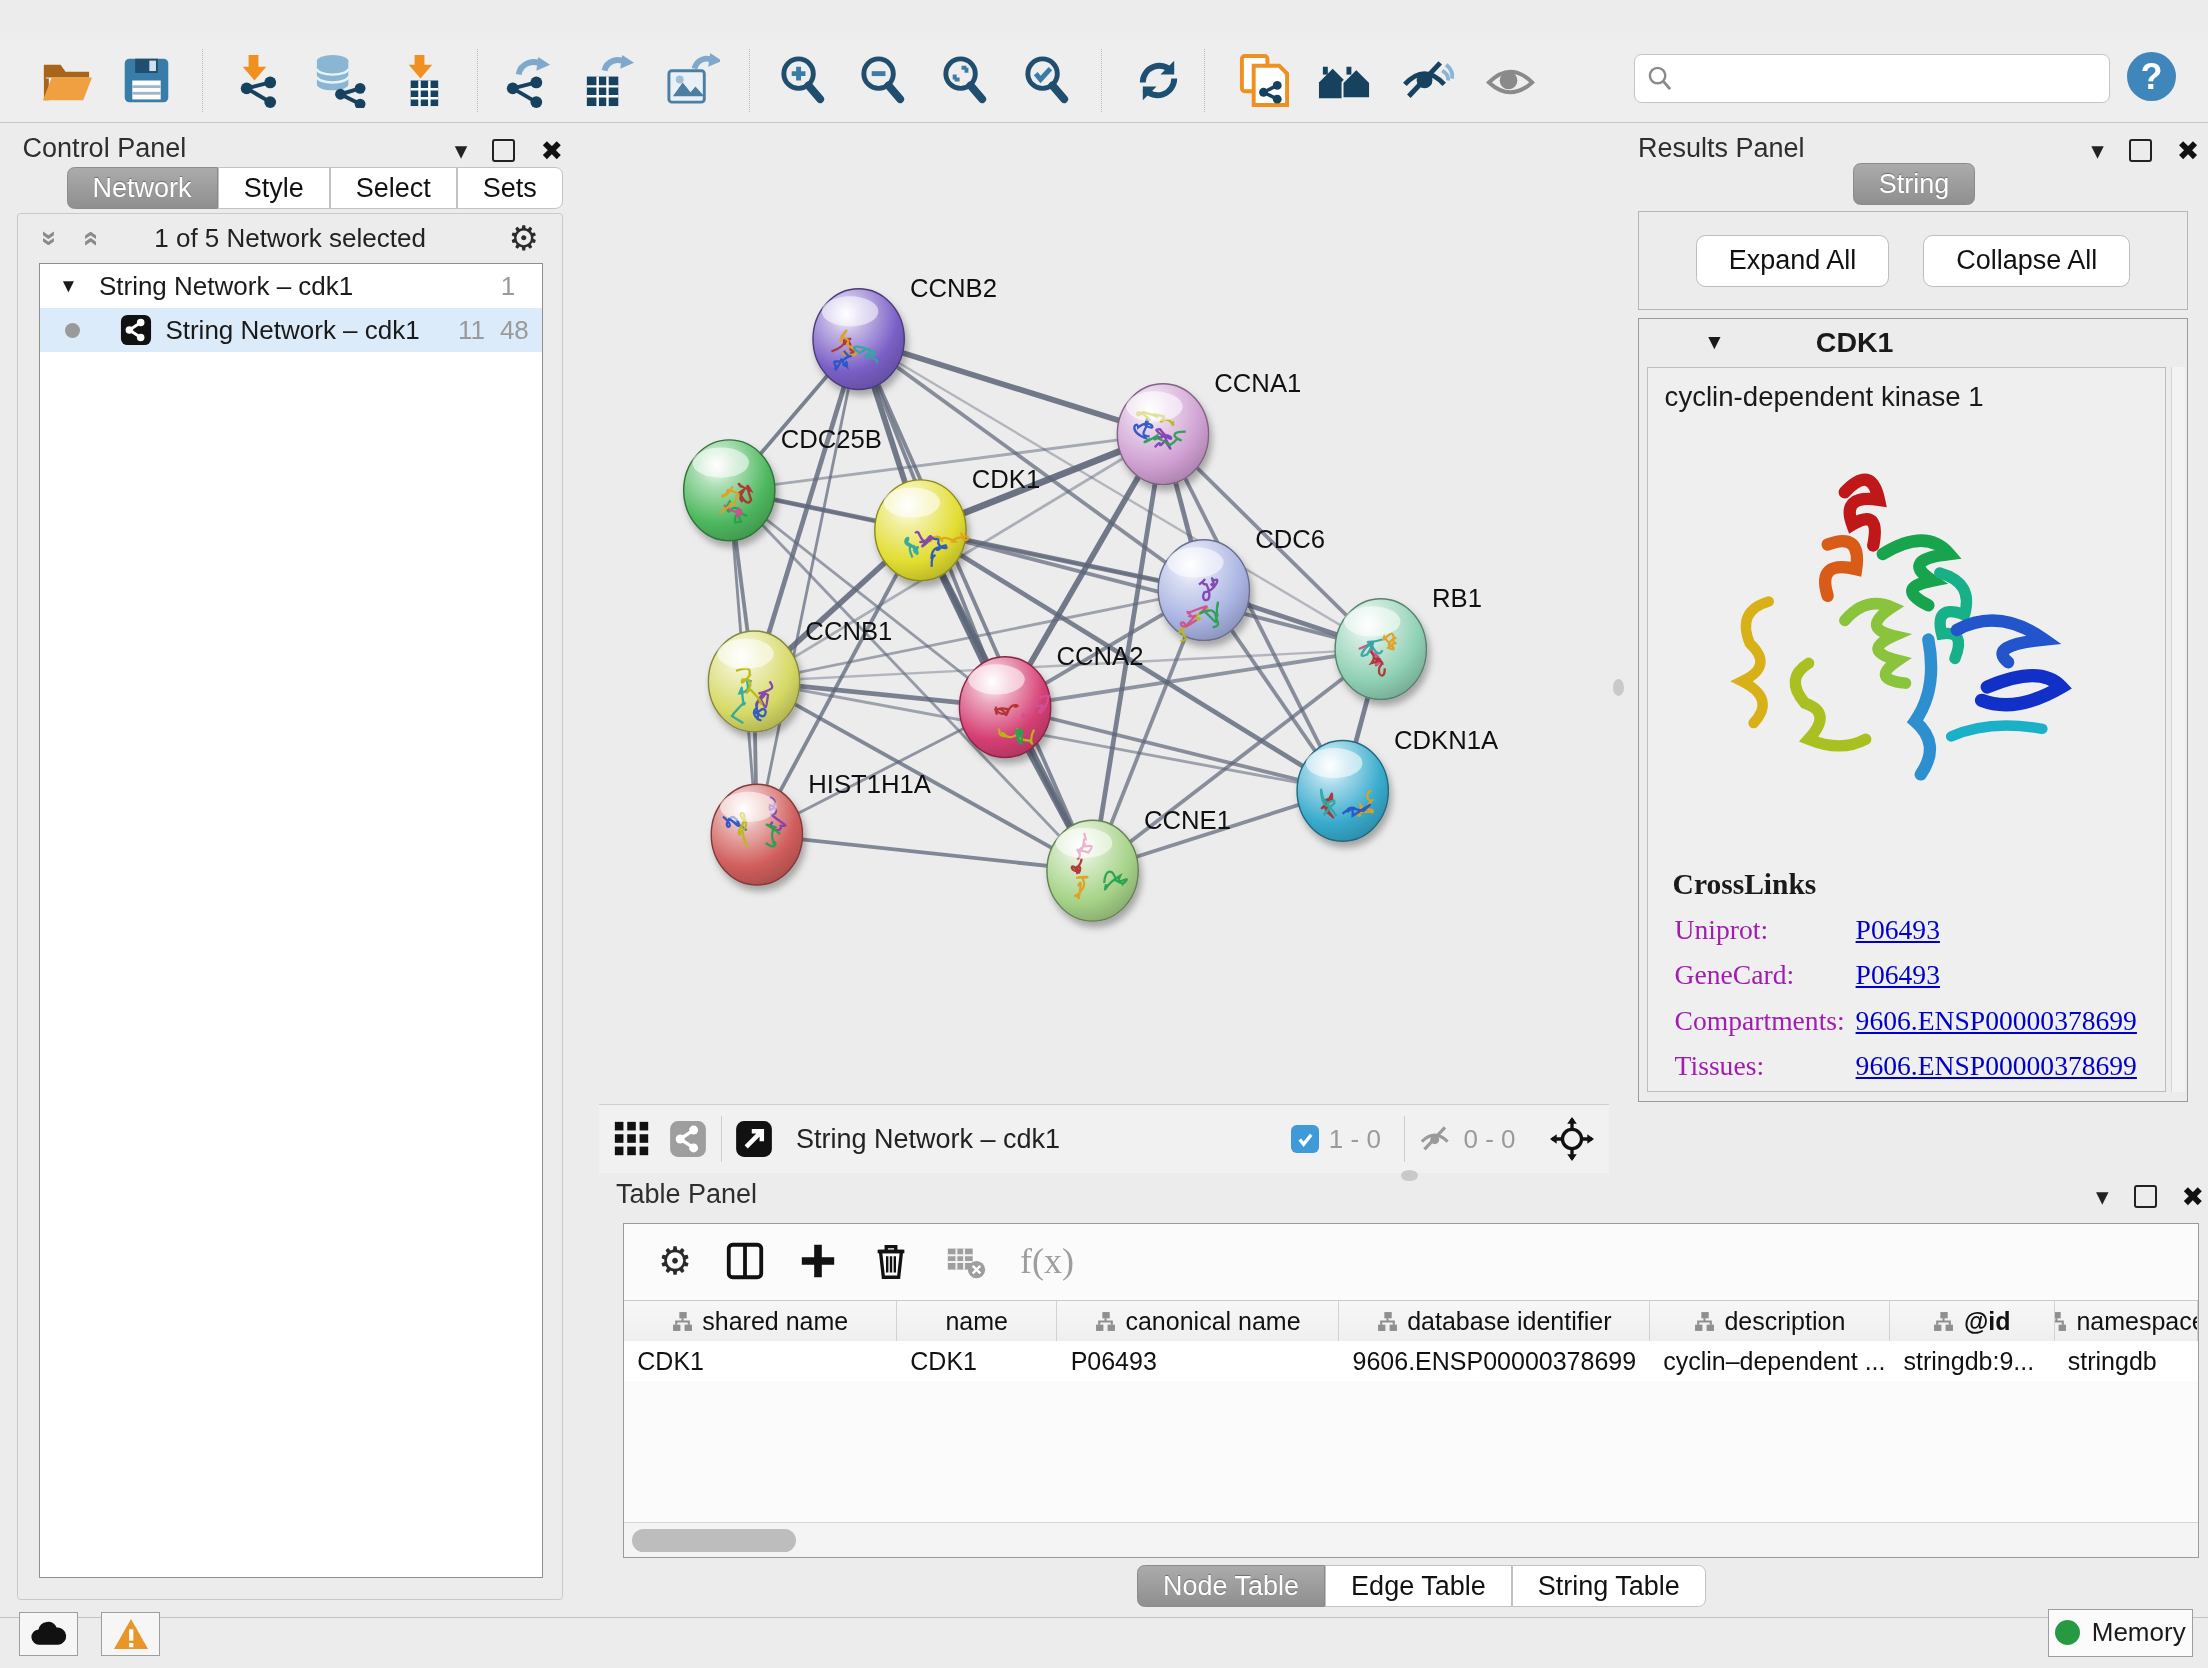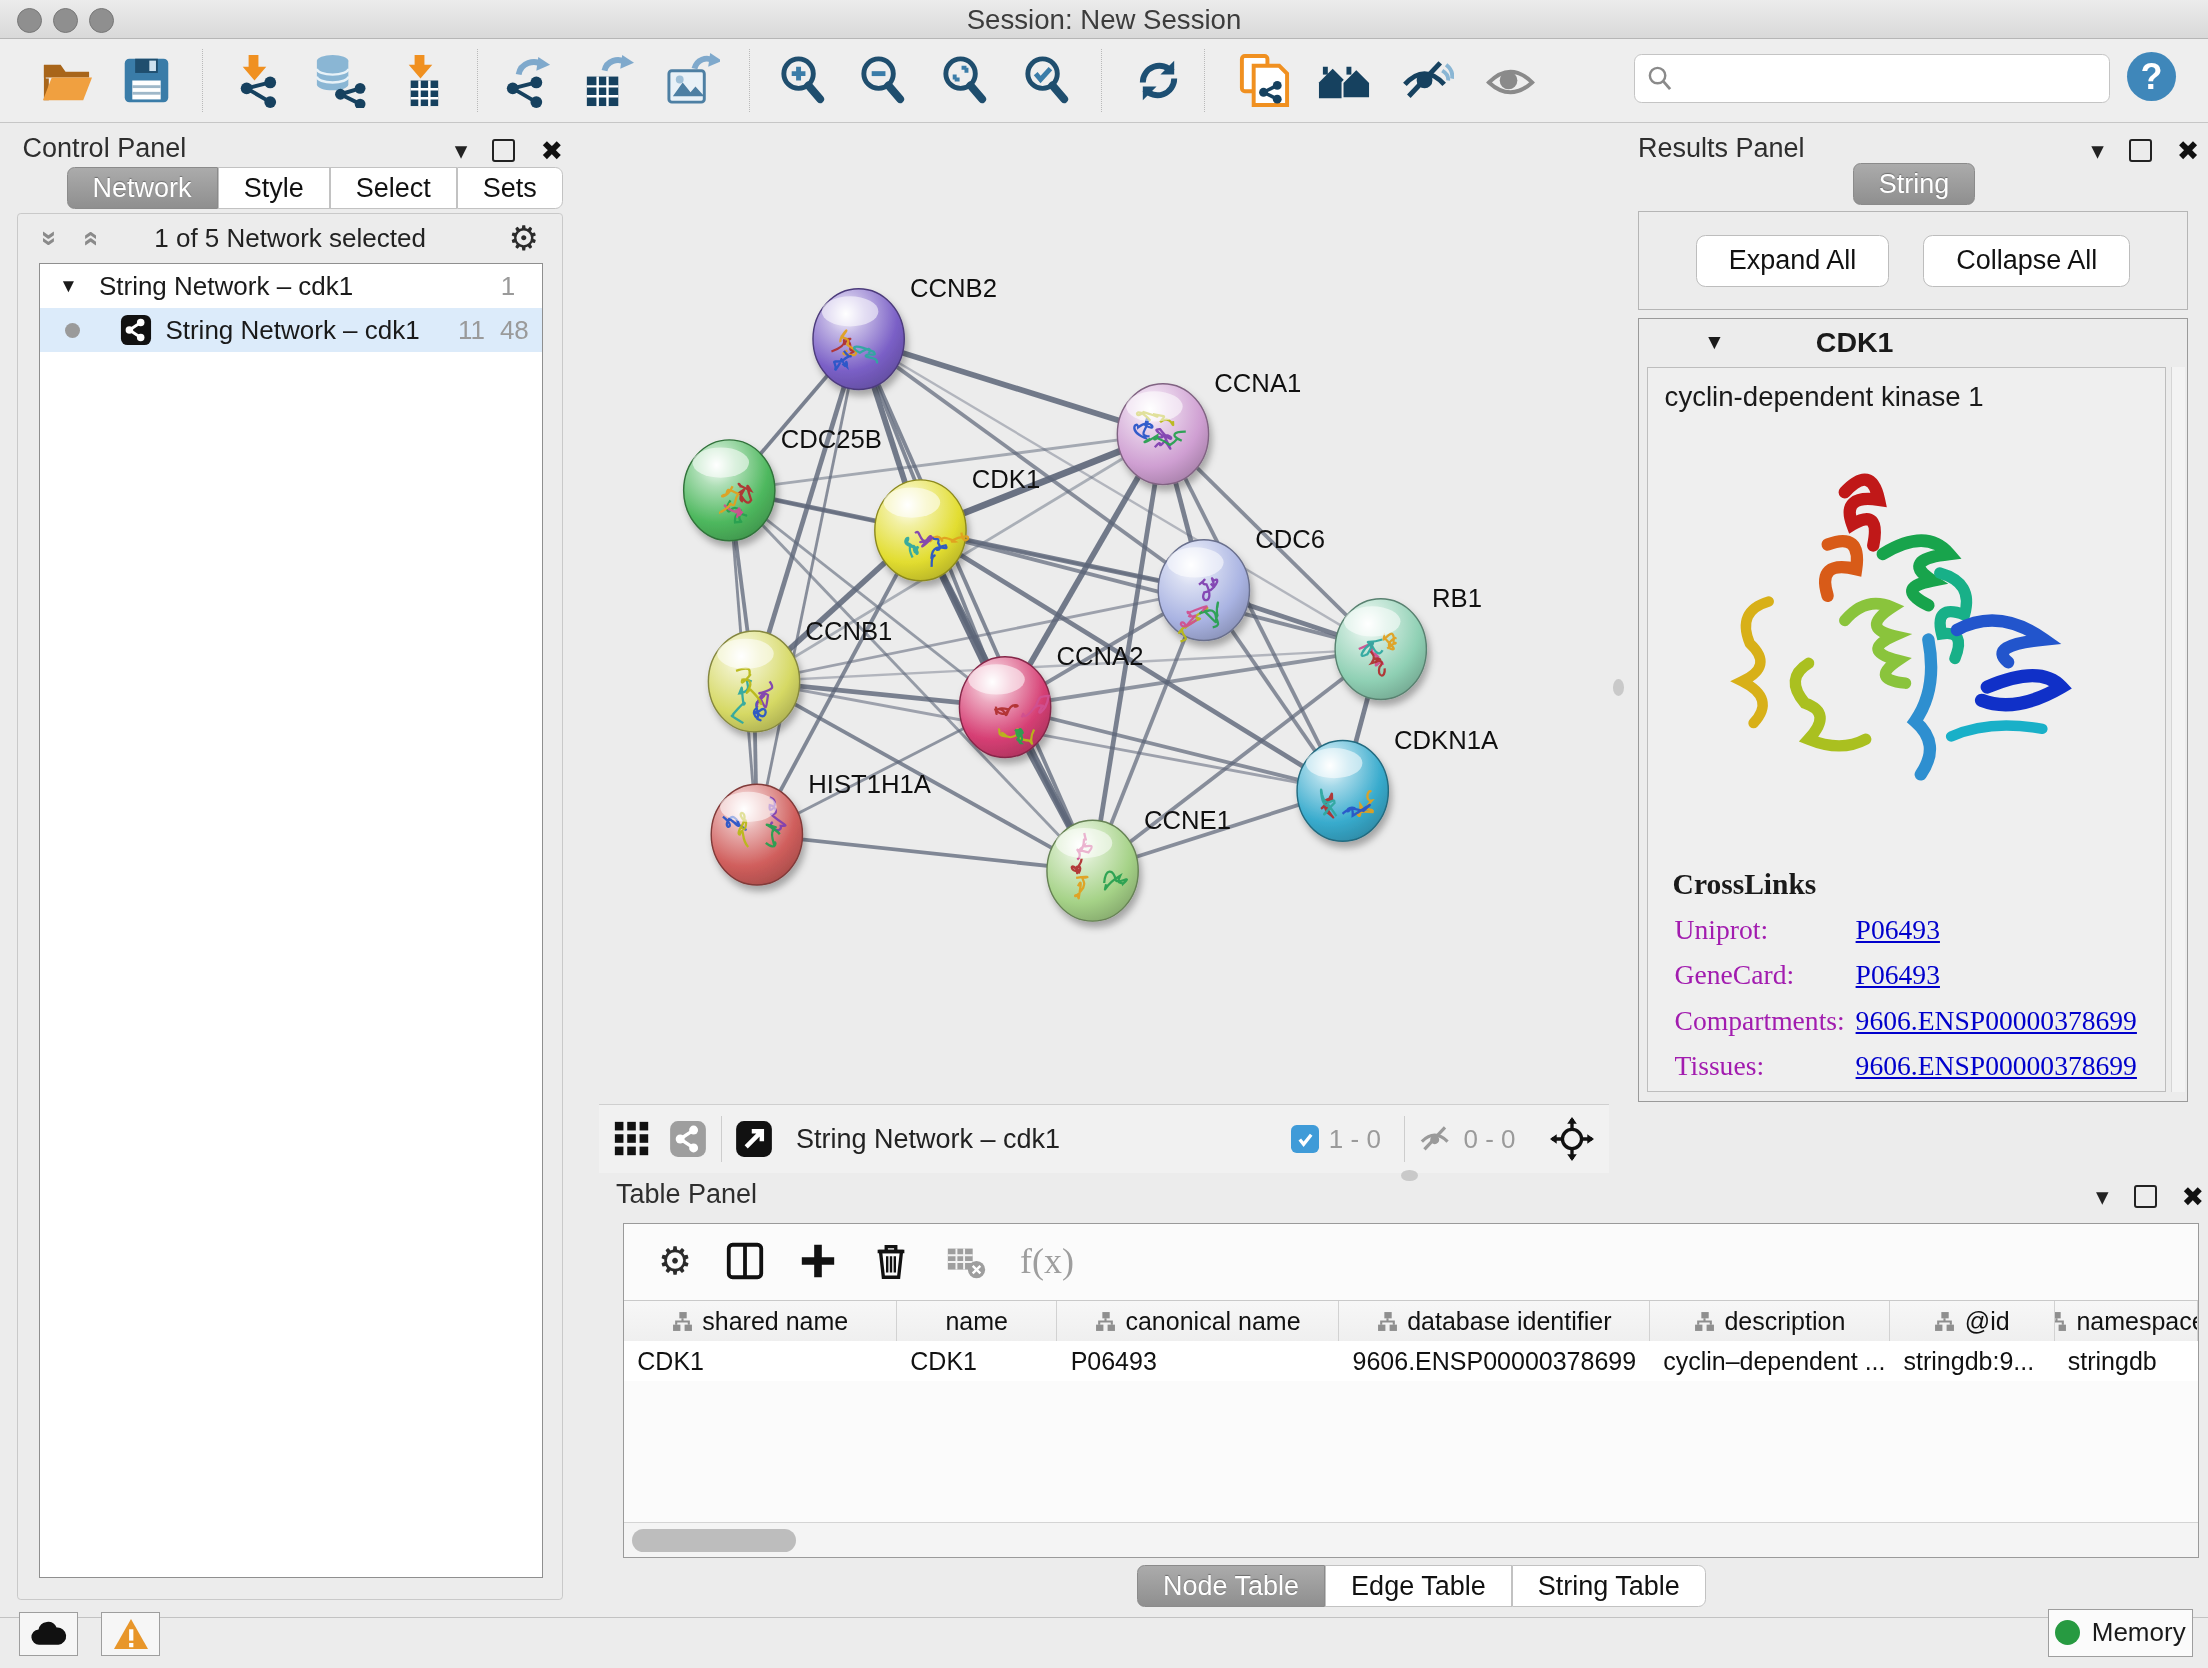--- a/index.html
+++ b/index.html
@@ -104,12 +104,6 @@
 
 <div id="window">
 
-  <div class="titlebar">
-    <div class="tl-dot" style="left:17px"></div>
-    <div class="tl-dot" style="left:53px"></div>
-    <div class="tl-dot" style="left:89px"></div>
-    <div class="title-text">Session: New Session</div>
-  </div>
 
   <div class="toolbar">
     <div class="tb-btn" style="left:36px">

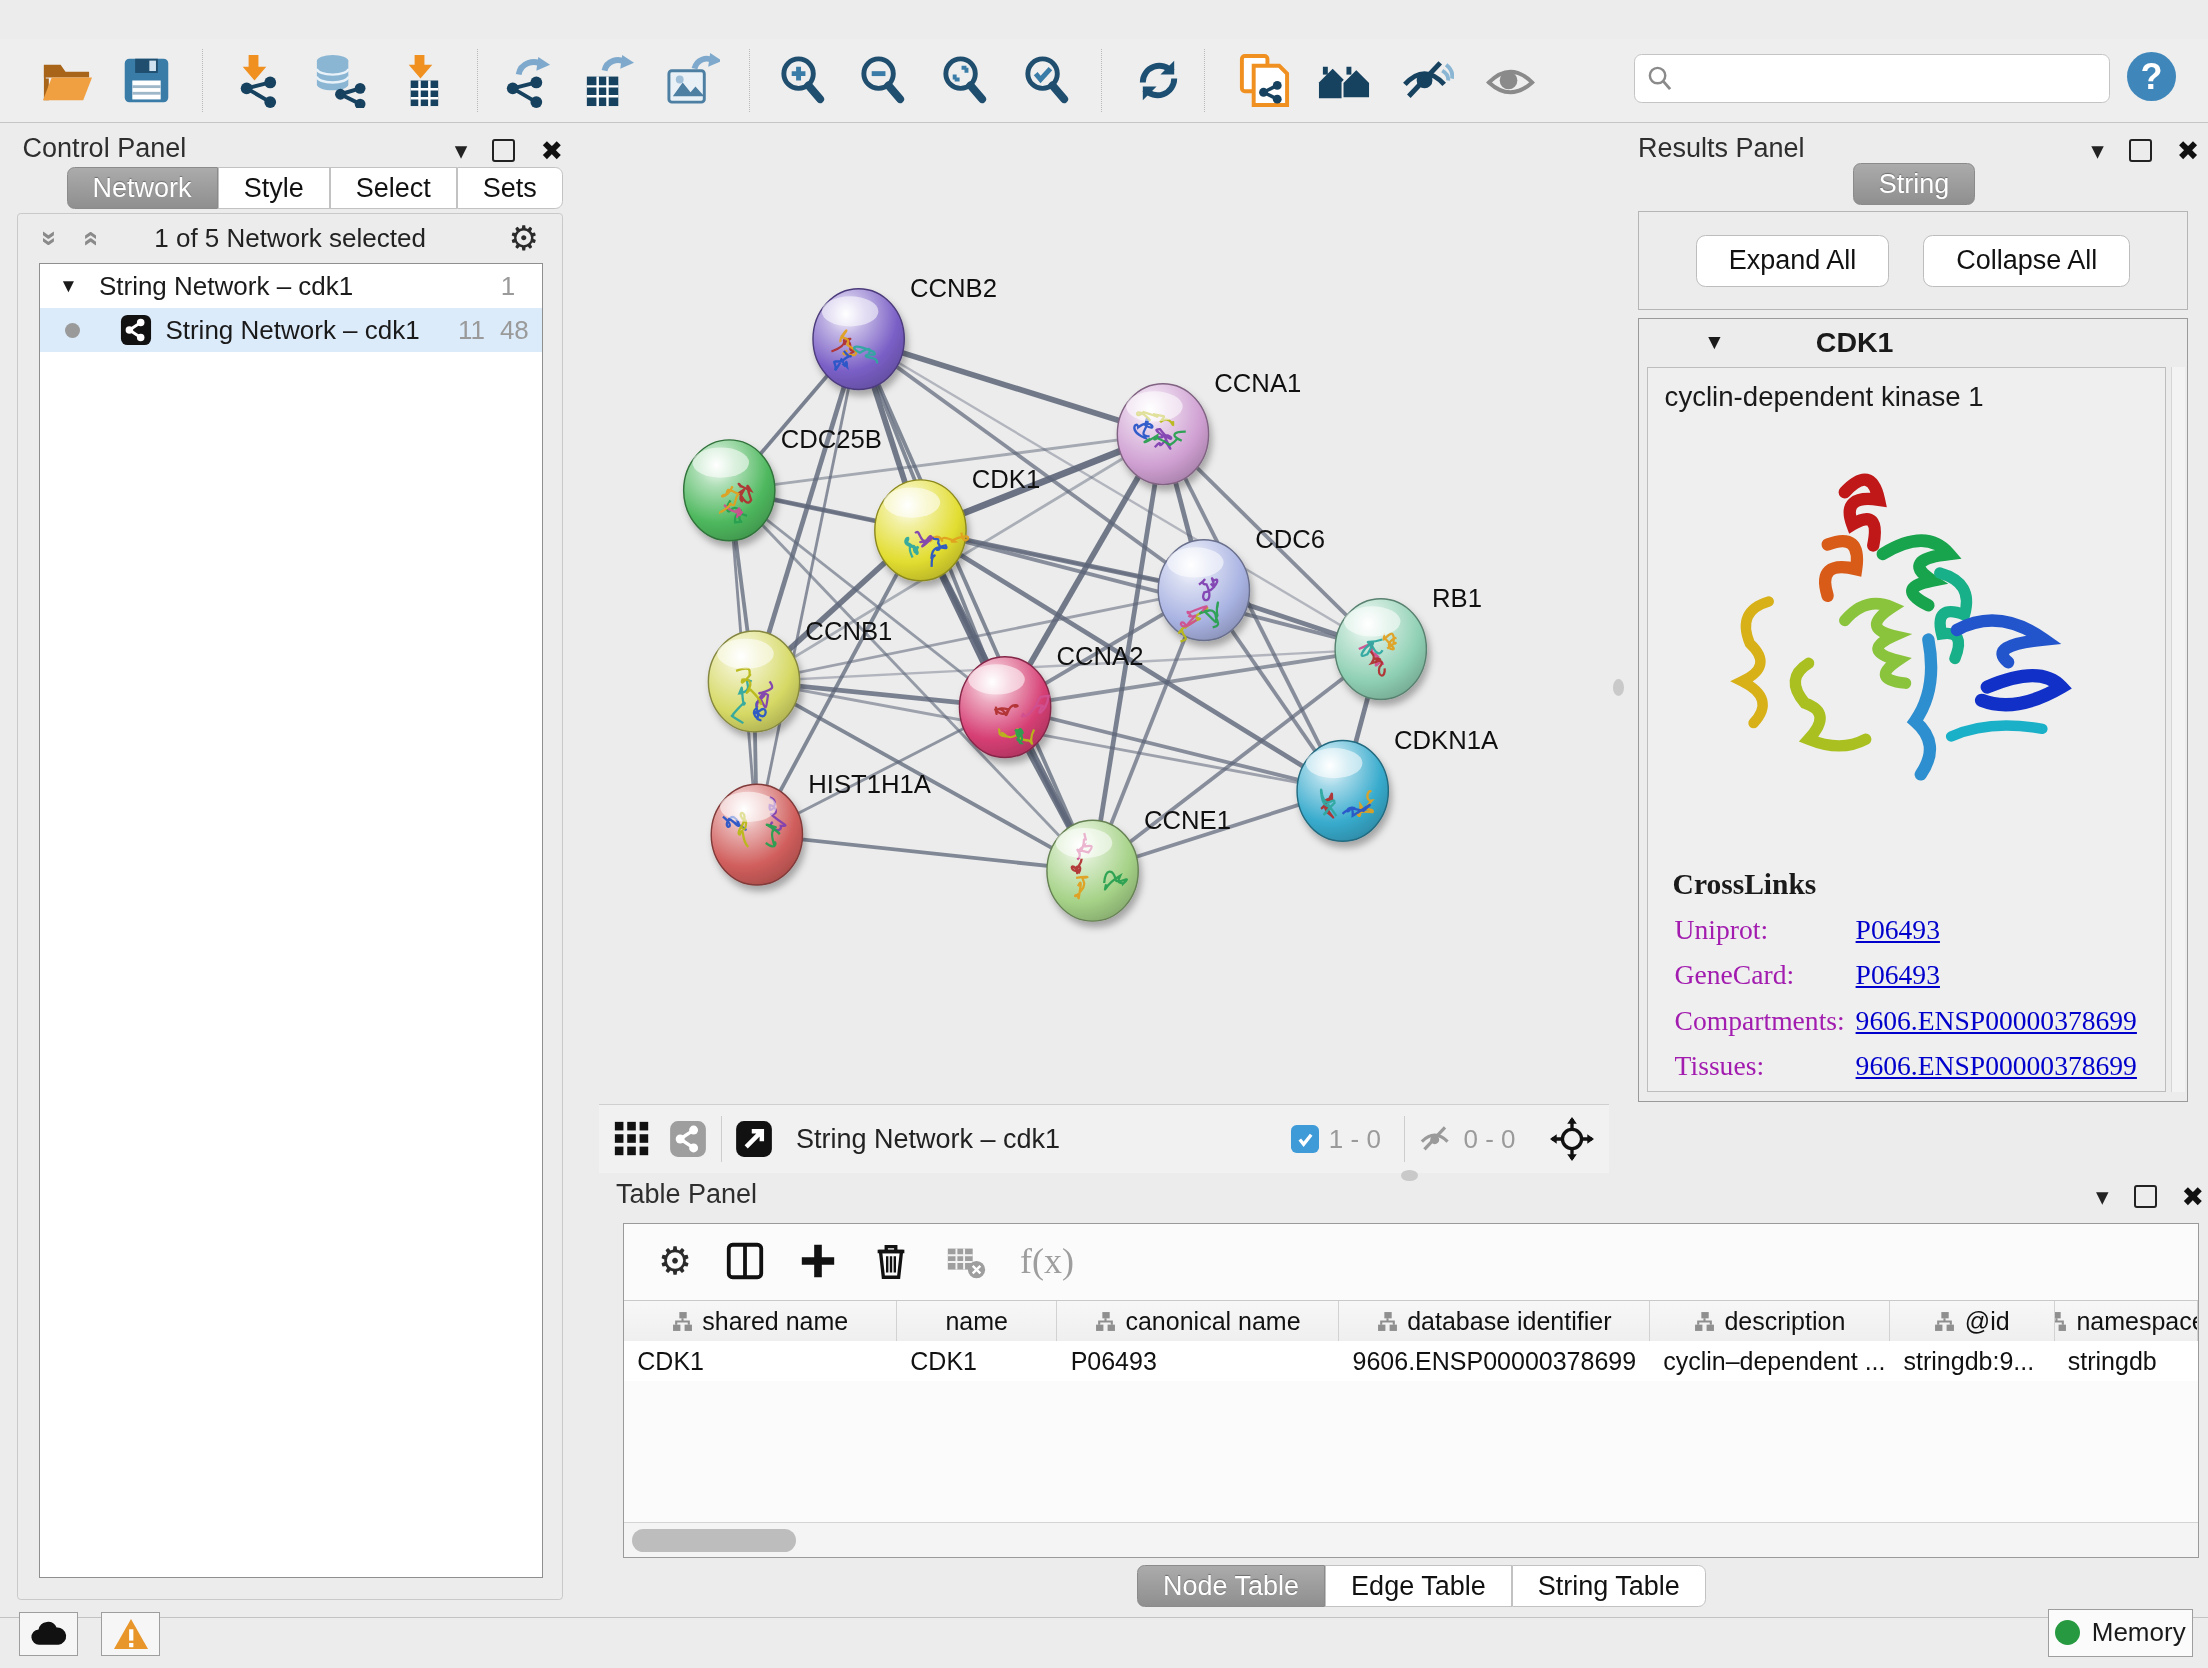--- a/index.html
+++ b/index.html
@@ -711,7 +711,7 @@
             </svg>
             <span>description</span>
           </div>
-          <div class="th" style="width: 166px;">
+          <div class="th" style="width: 166px; font-weight: bold;">
             <svg class="sort-svg" width="21" height="21" viewBox="0 0 20 20">
               <rect x="7" y="1" width="7" height="6" fill="#8f8f8f"></rect>
               <rect x="1" y="13" width="7" height="6" fill="#8f8f8f"></rect>

